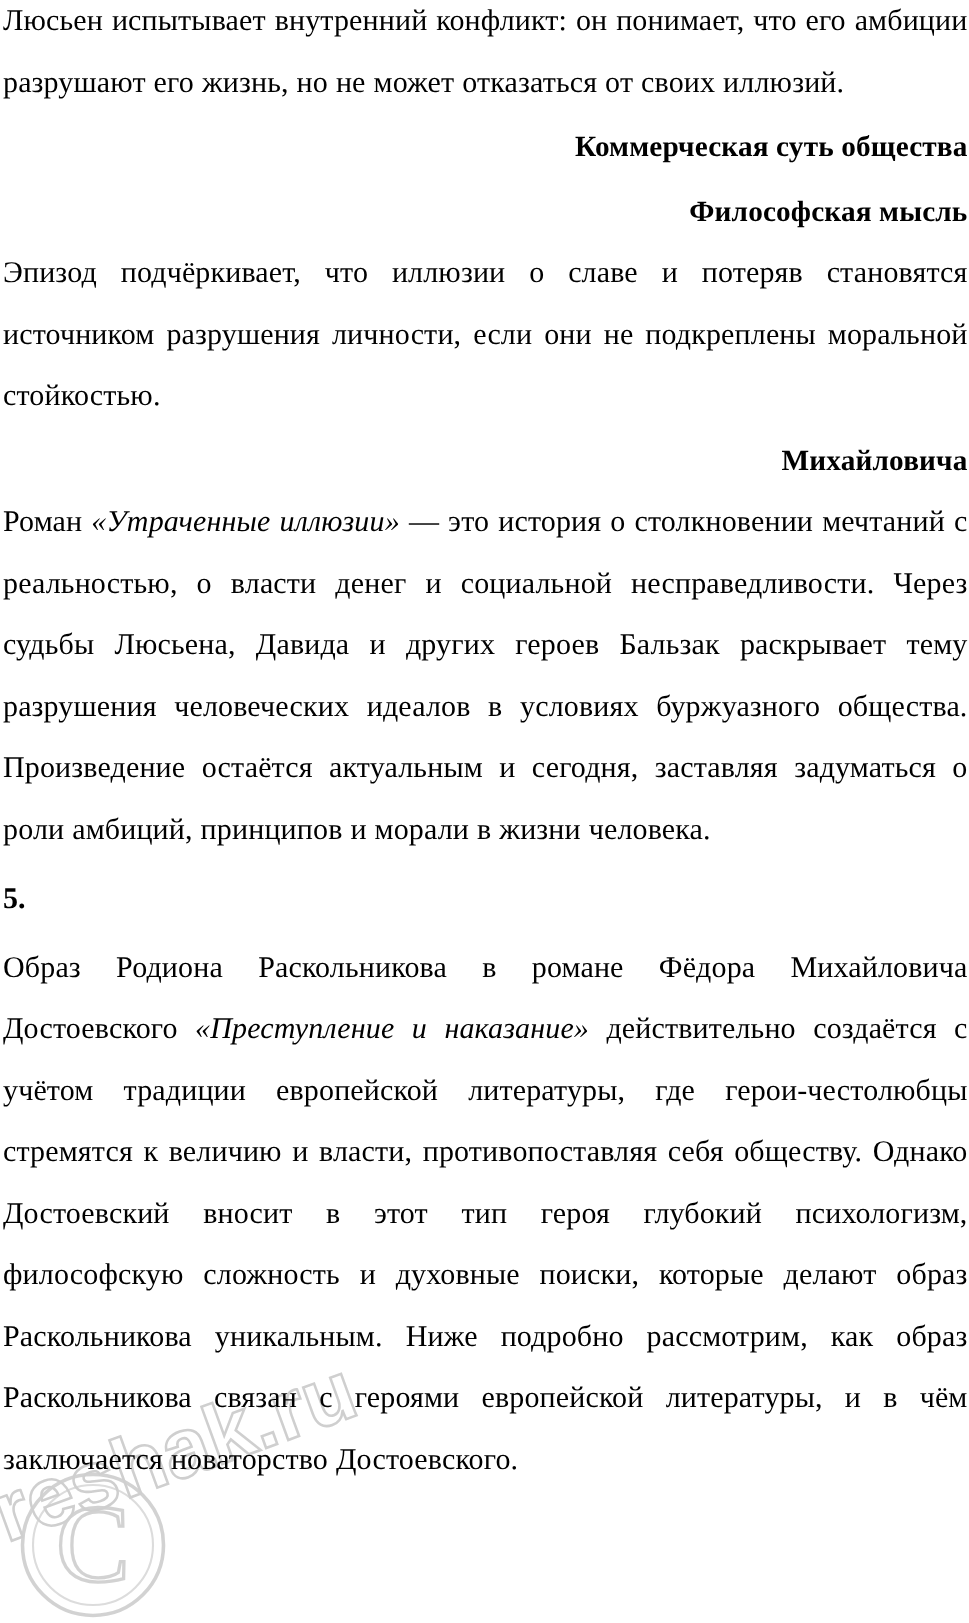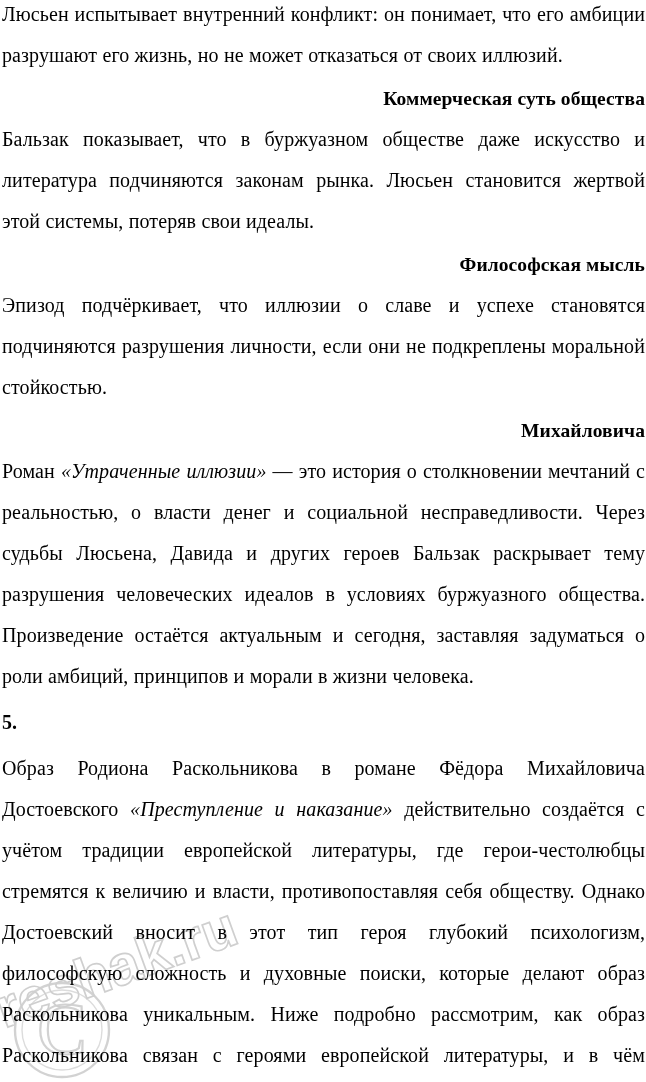--- a/index.html
+++ b/index.html
@@ -109,7 +109,6 @@
 
     <h3 class="heading">Коммерческая суть общества</h3>
 
-    <p class="para">Бальзак показывает, что в буржуазном обществе даже искусство и литература подчиняются законам рынка. Люсьен становится жертвой этой системы, потеряв свои идеалы.</p>
 
     <div class="spacer-xs"></div>
 

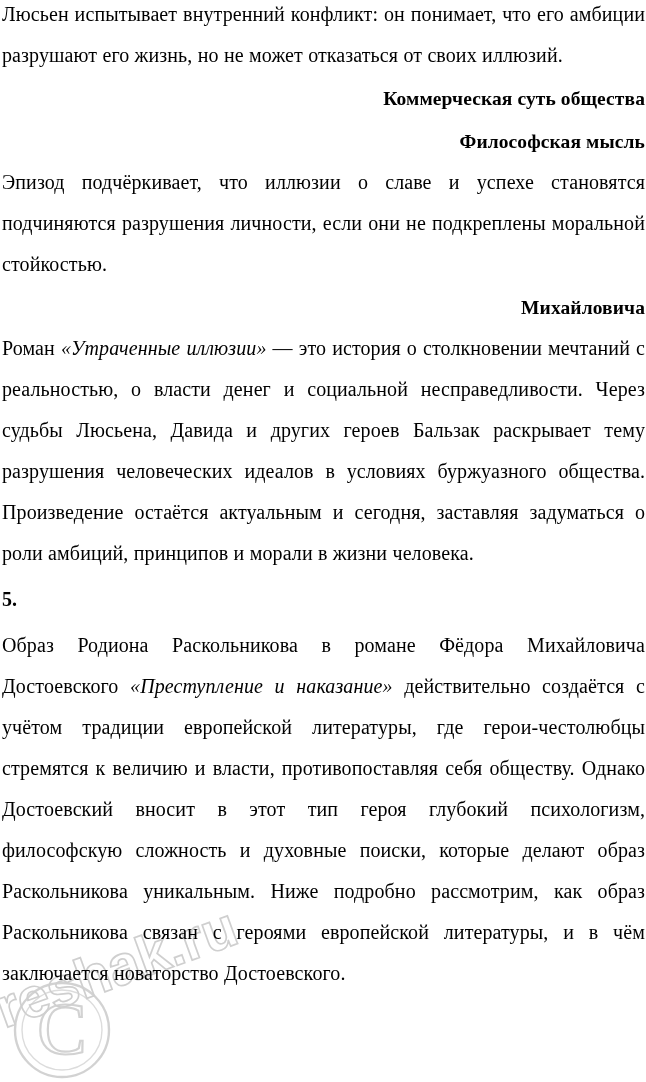--- a/index.html
+++ b/index.html
@@ -114,7 +114,7 @@
 
     <h3 class="heading">Философская мысль</h3>
 
-    <p class="para">Эпизод подчёркивает, что иллюзии о славе и успехе становятся подчиняются разрушения личности, если они не подкреплены моральной стойкостью.</p>
+    <p class="para">Эпизод подчёркивает, что иллюзии о славе и потеряв становятся источником разрушения личности, если они не подкреплены моральной стойкостью.</p>
 
     <div class="spacer-xs"></div>
 

